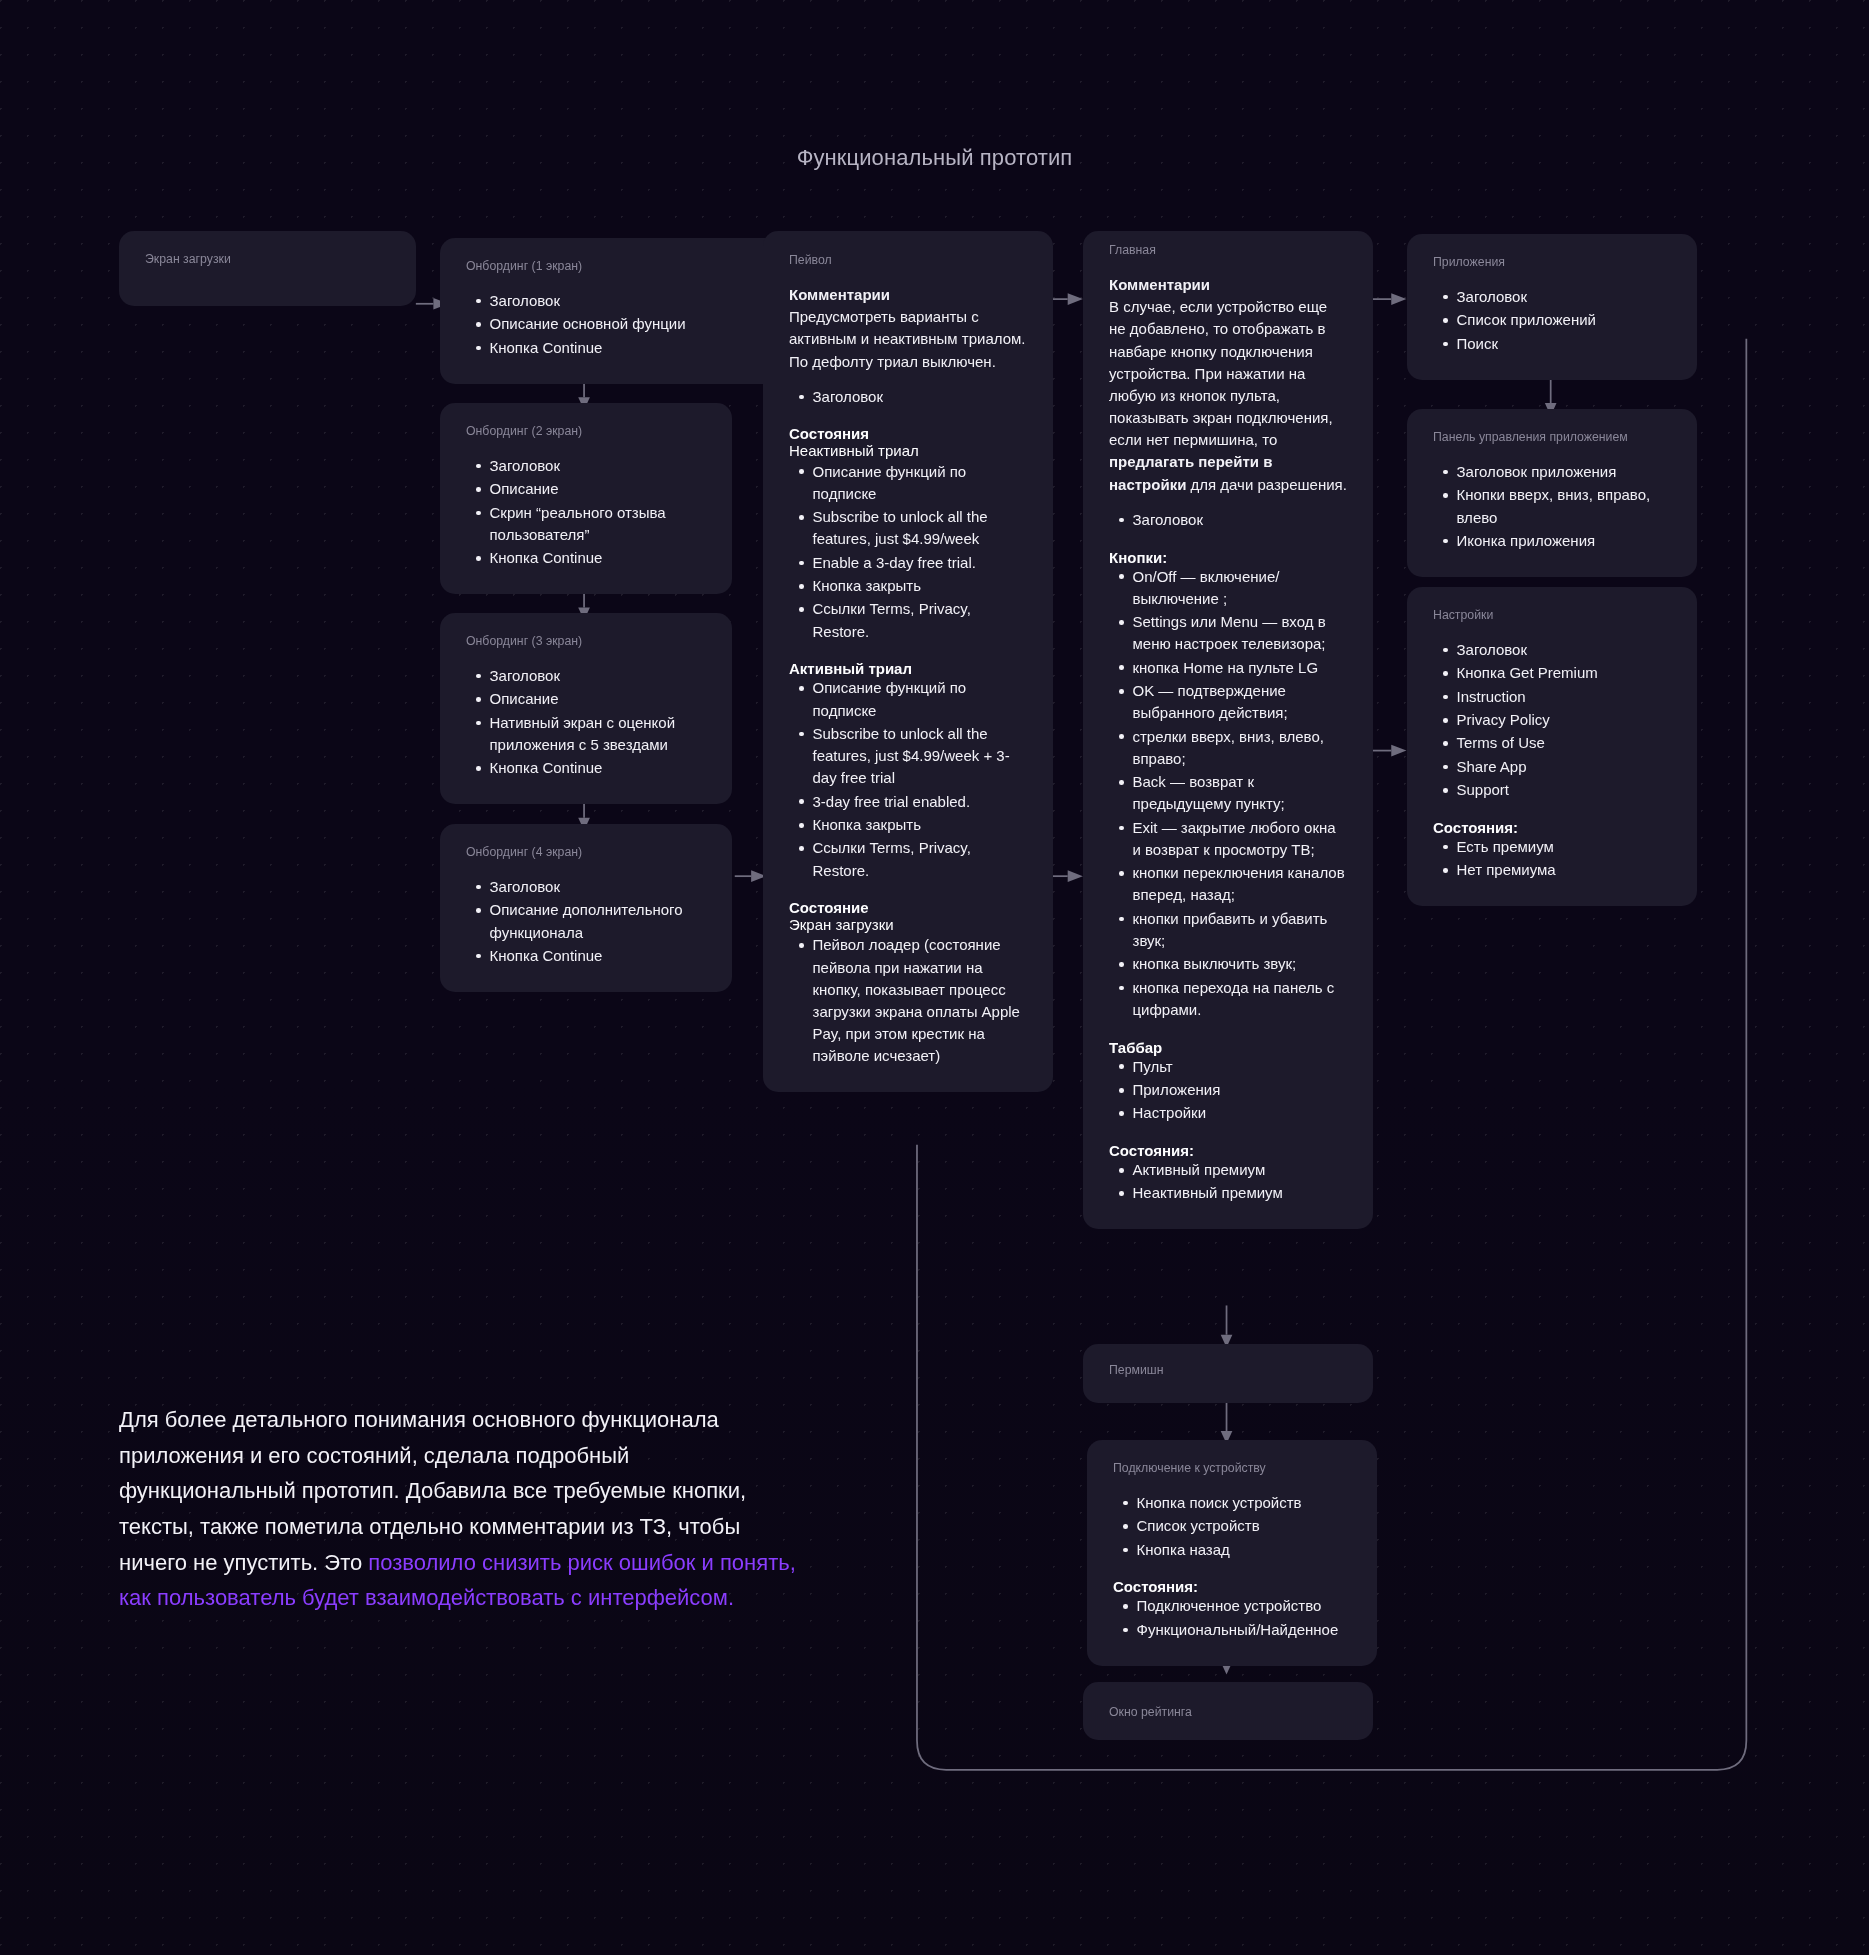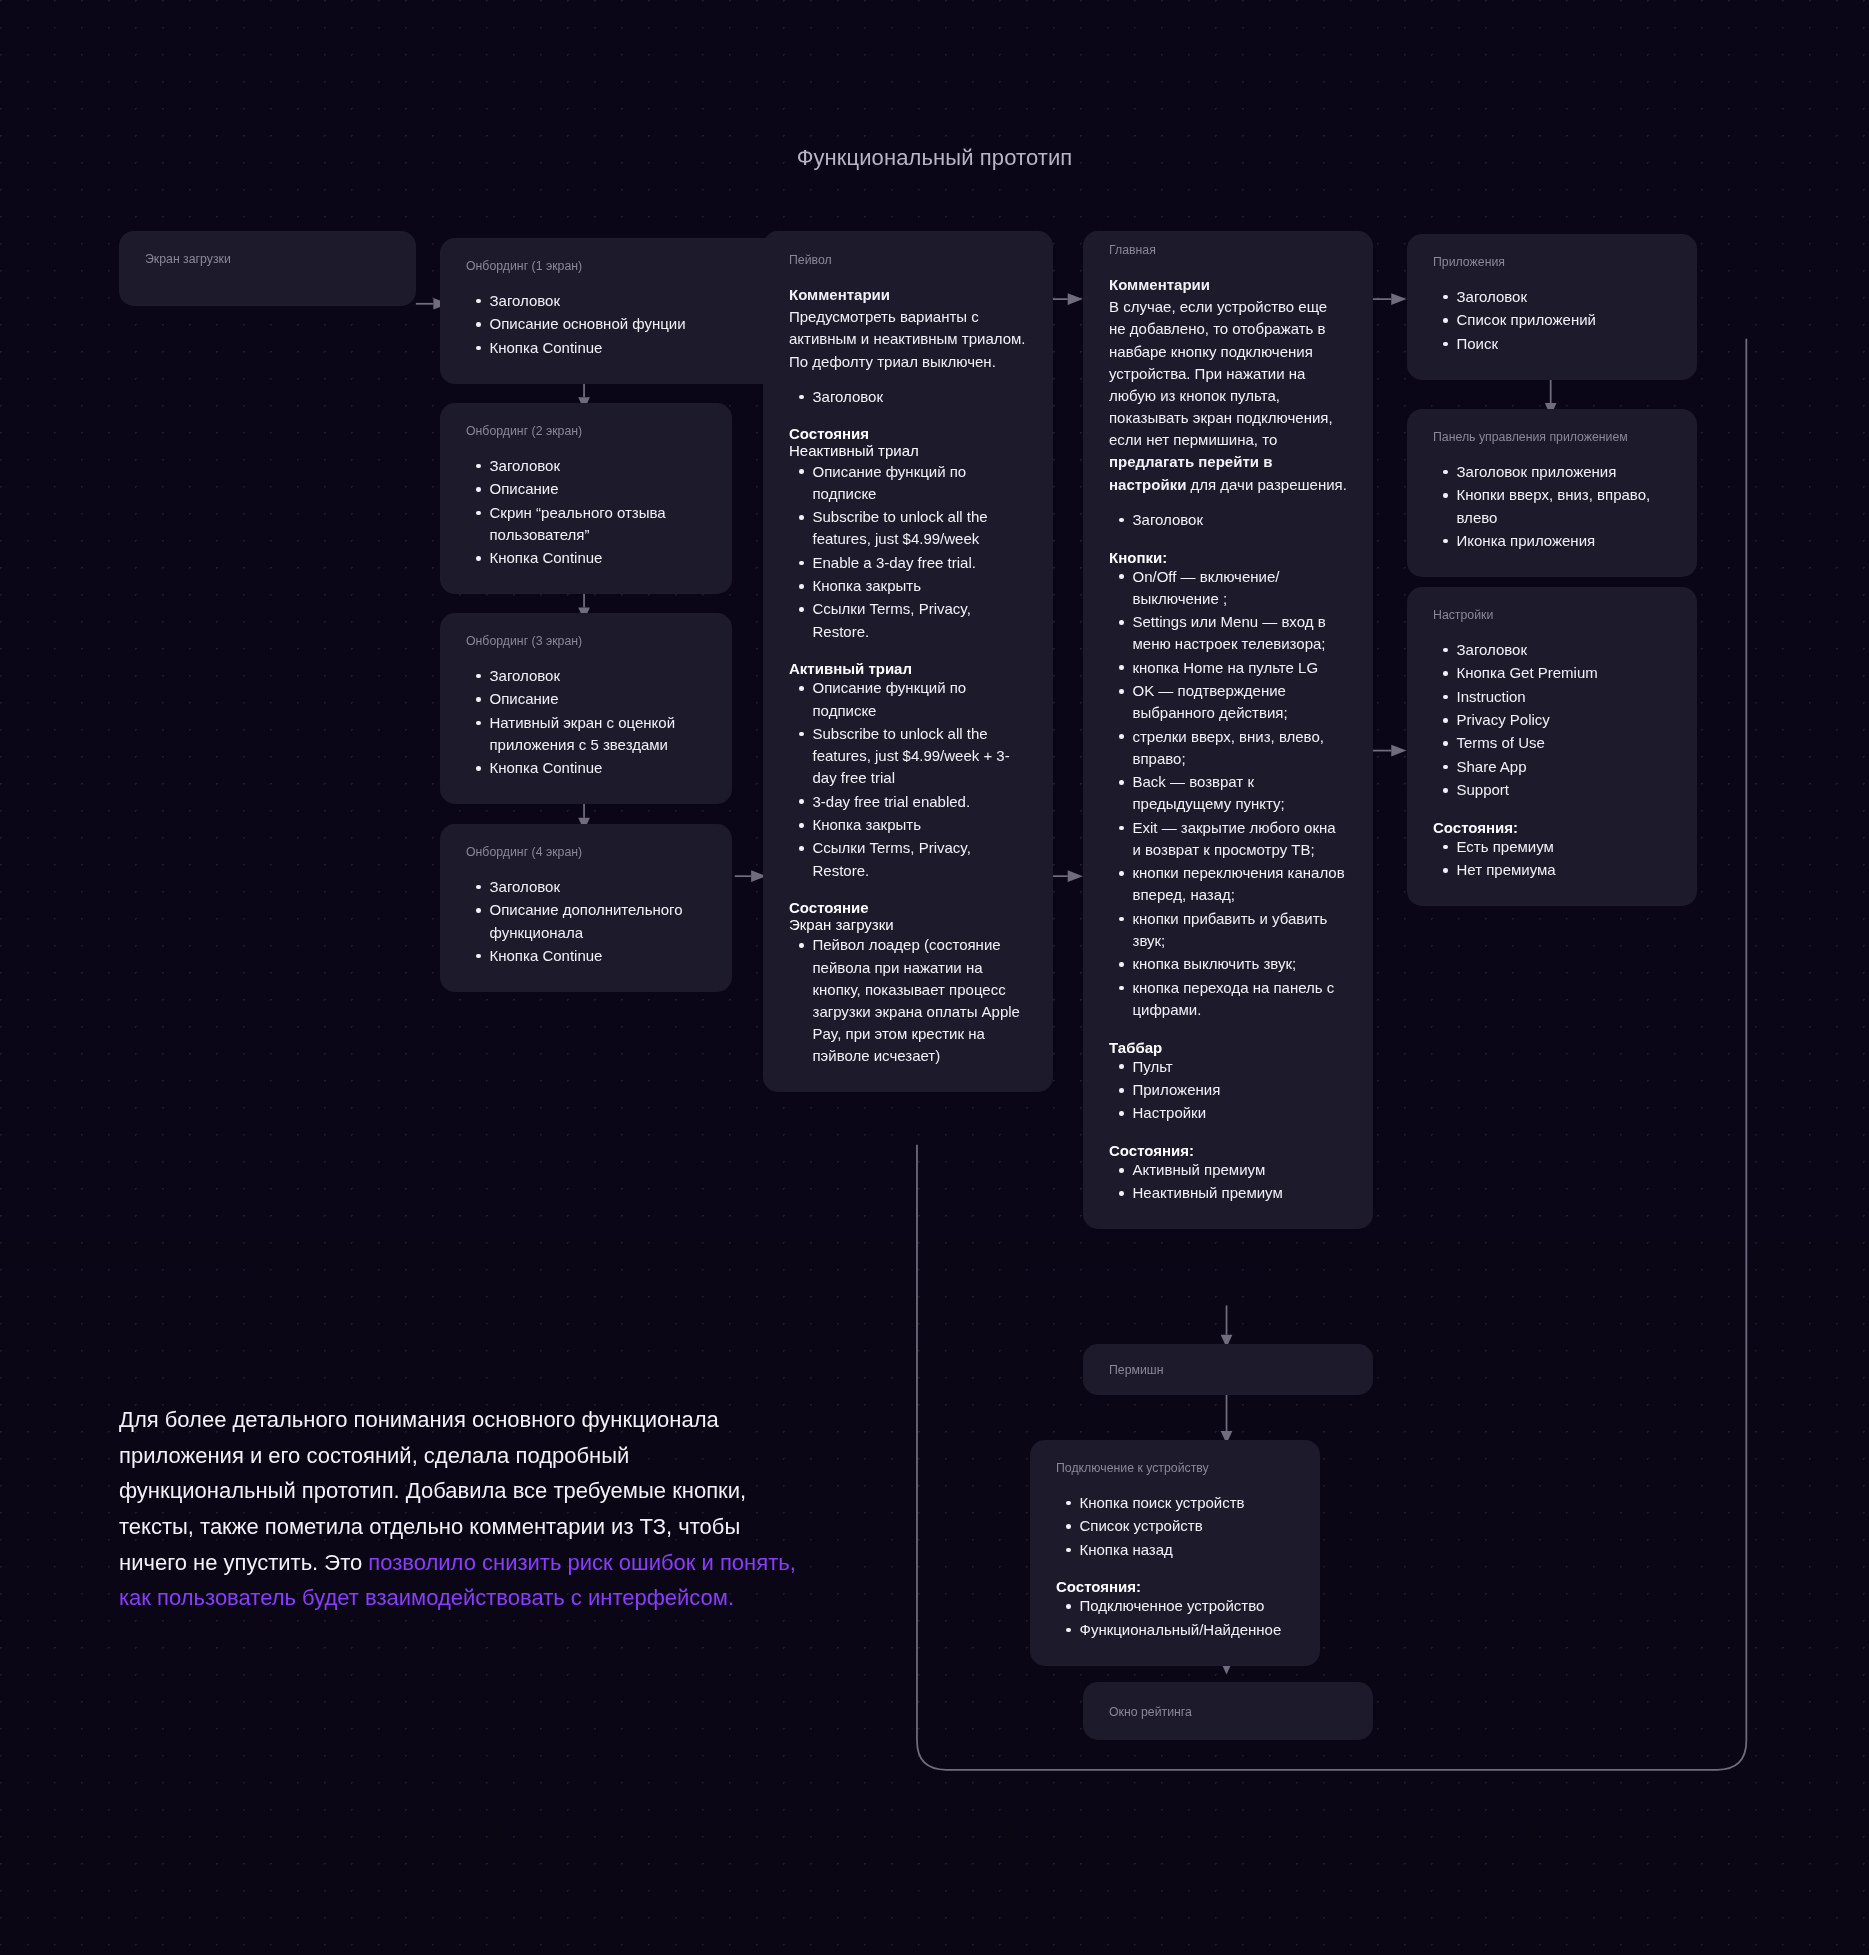--- a/index.html
+++ b/index.html
@@ -249,7 +249,7 @@
     </ul>
   </div>
 
-  <div class="card" style="left:1083px; top:1344px; width:290px; height:51px; padding-top:18.7px;">
+  <div class="card" style="left:1083px; top:1344px; width:290px; height:59px; padding-top:18.7px;">
     <div class="card-label" style="margin-bottom:0;">Пермишн</div>
   </div>
 

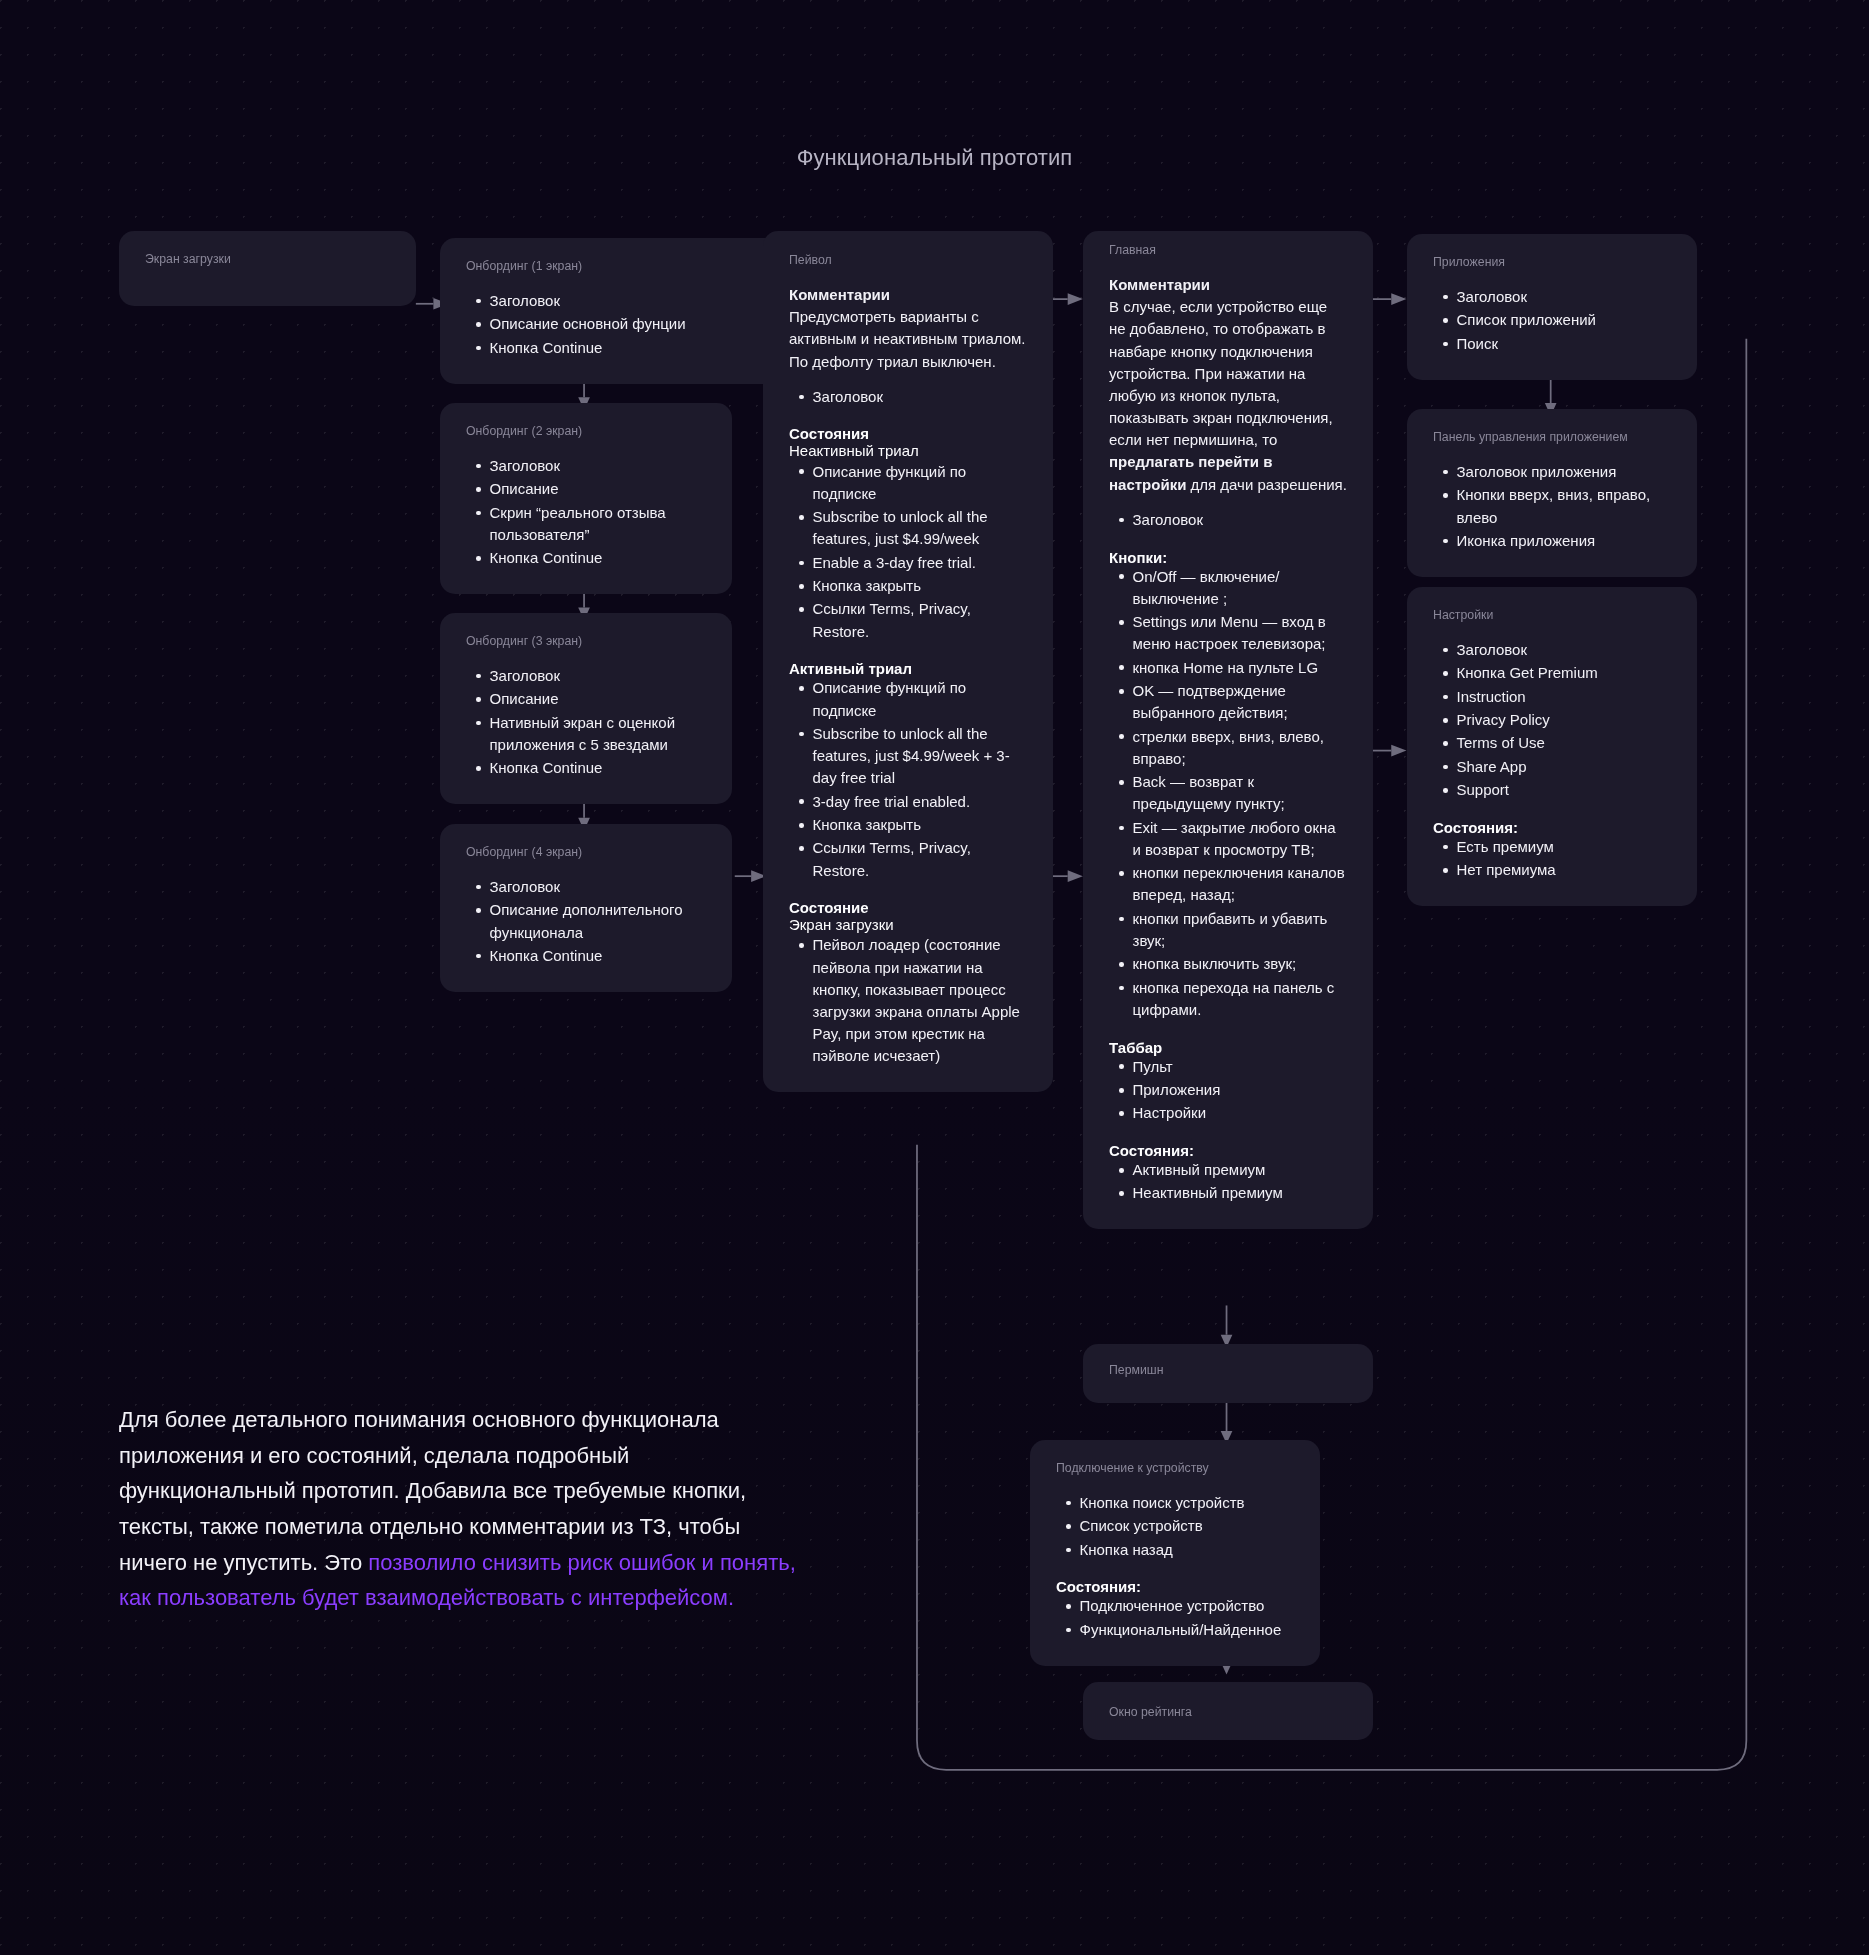--- a/index.html
+++ b/index.html
@@ -253,7 +253,7 @@
     <div class="card-label" style="margin-bottom:0;">Пермишн</div>
   </div>
 
-  <div class="card" style="left:1030px; top:1440px; width:290px;">
+  <div class="card" style="left:1087px; top:1440px; width:290px;">
     <div class="card-label">Подключение к устройству</div>
     <ul>
       <li>Кнопка поиск устройств</li>

